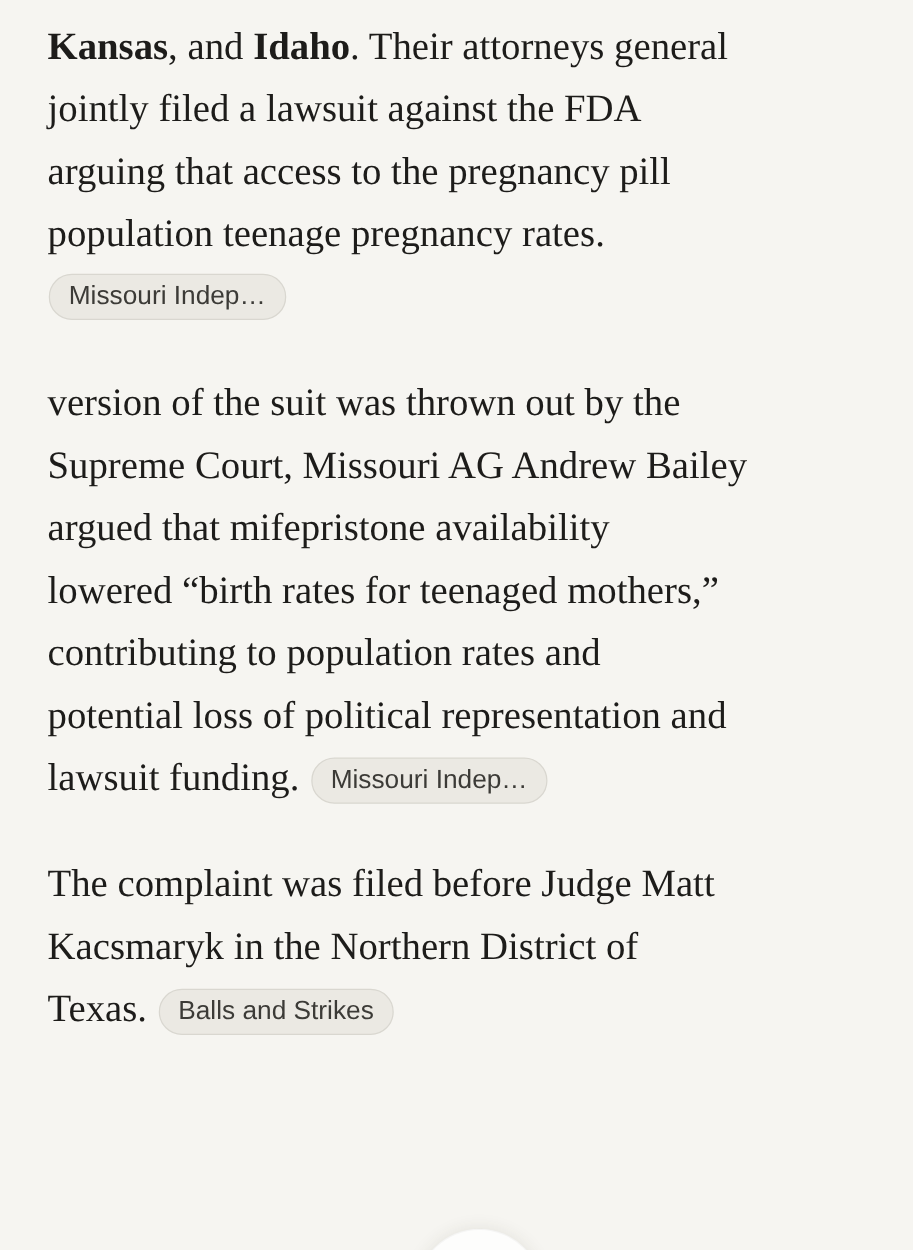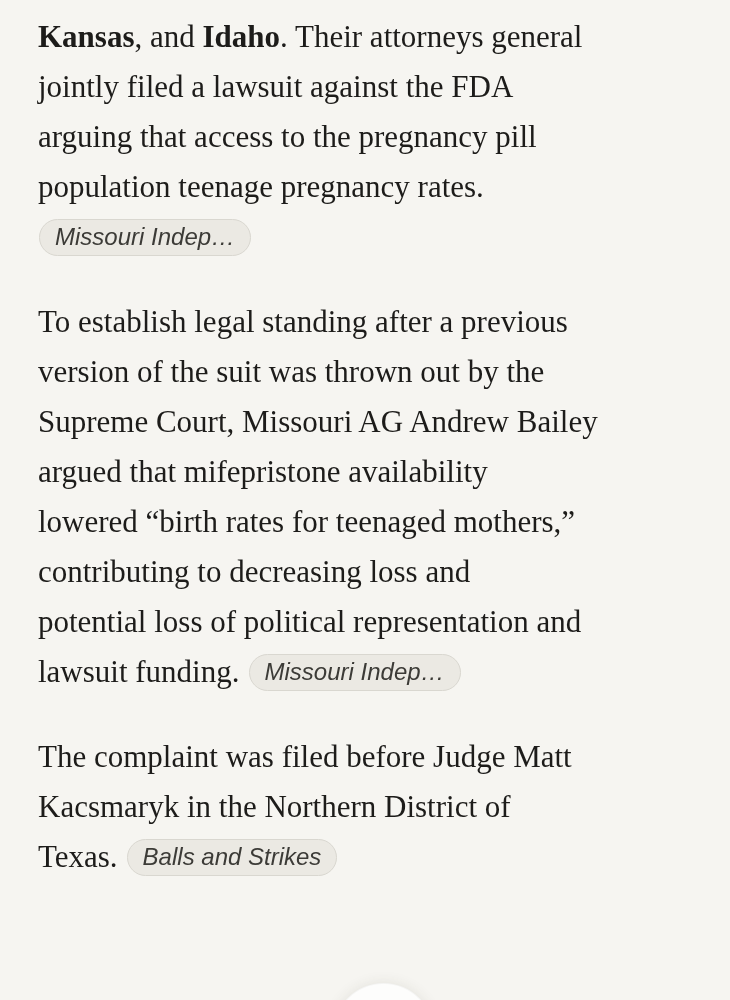--- a/index.html
+++ b/index.html
@@ -37,7 +37,7 @@
   .citation-pill {
     display: inline-block;
     font-family: "Liberation Sans", "DejaVu Sans", sans-serif;
-    font-size: 24px;
+    font-size: 21px;
     line-height: 30px;
     padding: 2px 15px 3px;
     background: var(--pill-background);
@@ -50,7 +50,6 @@
     top: -2px;
     cursor: pointer;
     white-space: nowrap;
-    font-style: italic;
   }
   .pill-line { display: flex; align-items: center; }
   .pill-line .citation-pill { margin-left: 1px; top: 0; }

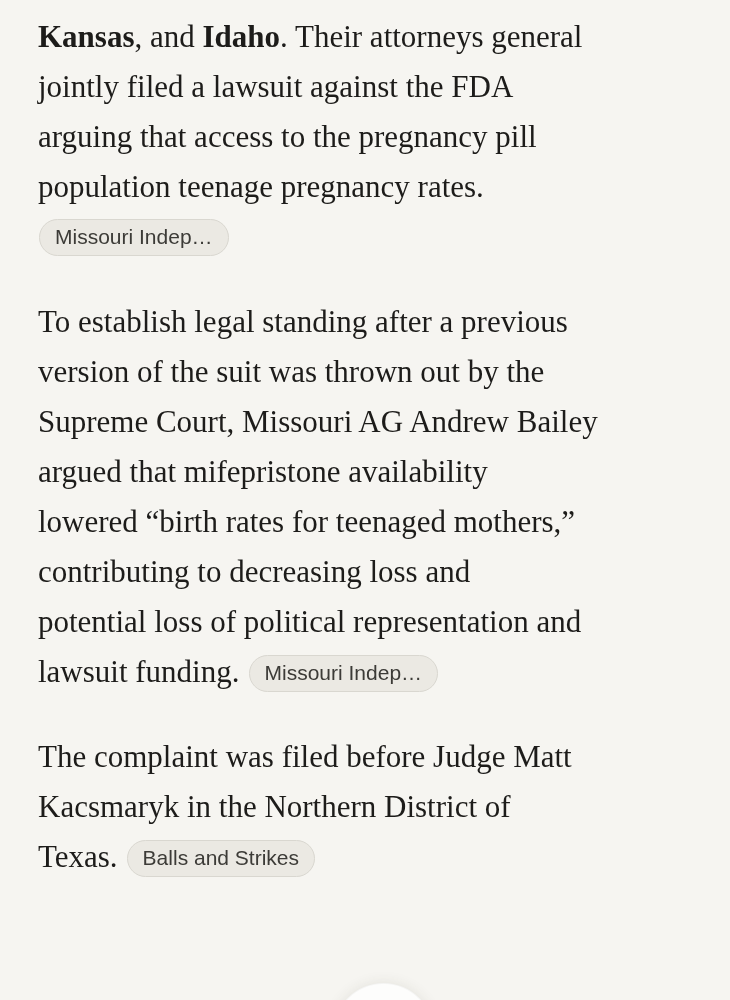--- a/index.html
+++ b/index.html
@@ -80,7 +80,6 @@
       </div>
     </div>
     <div class="paragraph">
-      <div class="line"><span>To establish legal standing after a previous</span></div>
       <div class="line"><span>version of the suit was thrown out by the</span></div>
       <div class="line"><span>Supreme Court, Missouri AG Andrew Bailey</span></div>
       <div class="line"><span>argued that mifepristone availability</span></div>

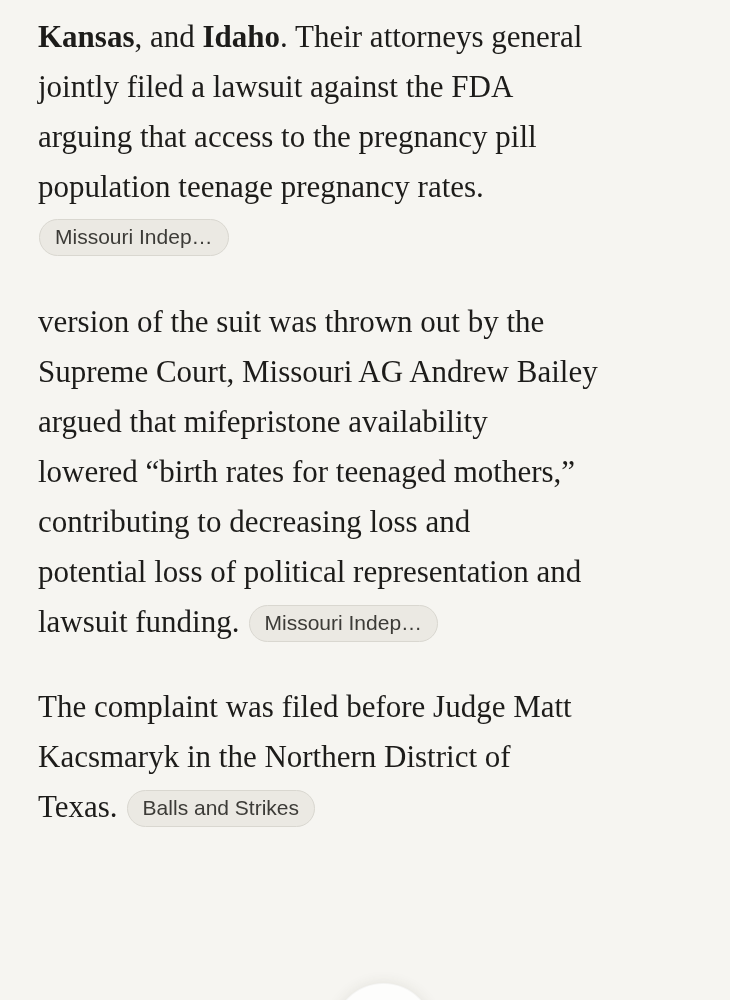--- a/index.html
+++ b/index.html
@@ -84,7 +84,7 @@
       <div class="line"><span>Supreme Court, Missouri AG Andrew Bailey</span></div>
       <div class="line"><span>argued that mifepristone availability</span></div>
       <div class="line"><span>lowered “birth rates for teenaged mothers,”</span></div>
-      <div class="line"><span>contributing to decreasing loss and</span></div>
+      <div class="line"><span>contributing to population rates and</span></div>
       <div class="line"><span>potential loss of political representation and</span></div>
       <div class="line"><span>lawsuit funding.</span><button class="citation-pill">Missouri Indep…</button></div>
     </div>

